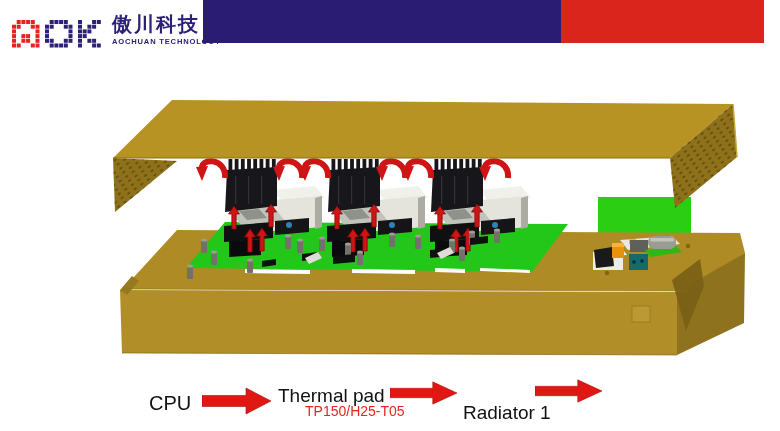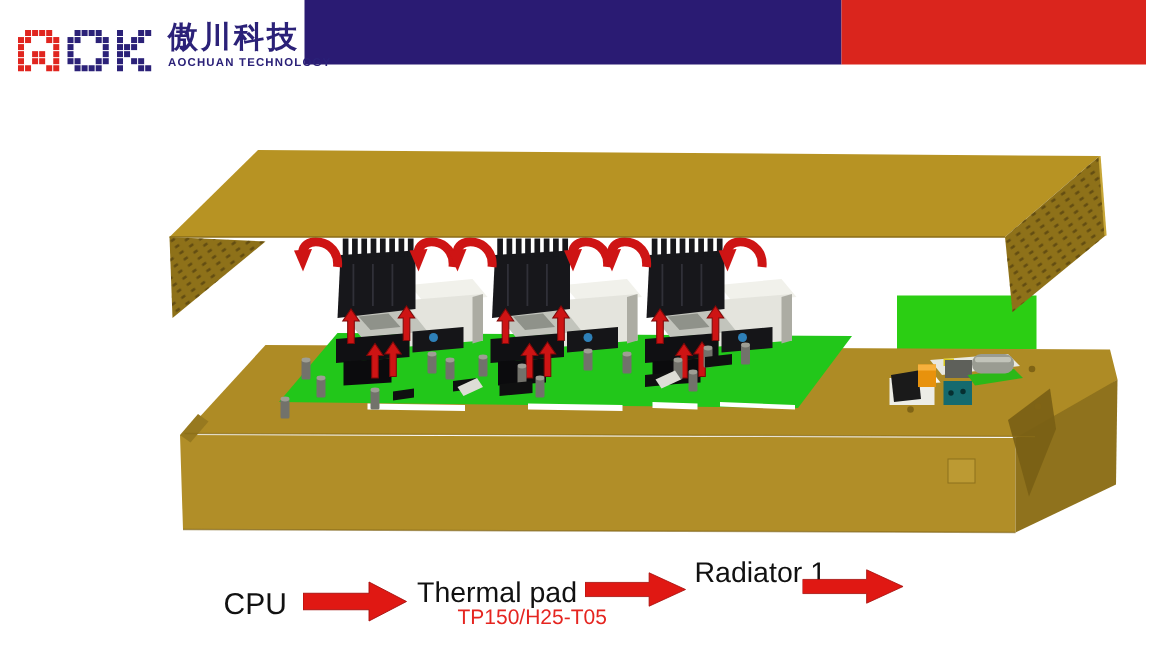--- a/index.html
+++ b/index.html
@@ -313,7 +313,7 @@
     <polygon points="0,8.5 44,8.5 44,1 69,14 44,27 44,19.5 0,19.5" fill="#E01813" stroke="#A50F0C" stroke-width="0.6"></polygon>
   </svg>
 
-  <div class="flow-label" style="left:463px;top:372px;">Radiator 1</div>
+  <div class="flow-label" style="left:463px;top:402px;">Radiator 1</div>
 
   <svg class="flow-arrow" style="left:535px;top:379px;" width="68" height="24" viewBox="0 0 70 28" preserveAspectRatio="none">
     <polygon points="0,8.5 44,8.5 44,1 69,14 44,27 44,19.5 0,19.5" fill="#E01813" stroke="#A50F0C" stroke-width="0.6"></polygon>

